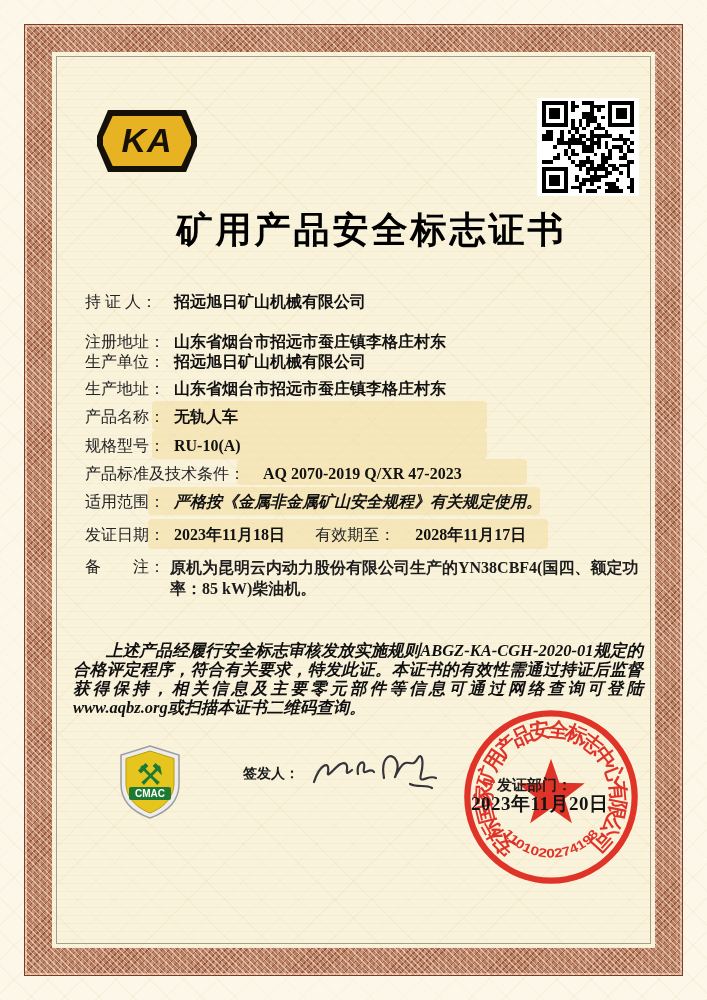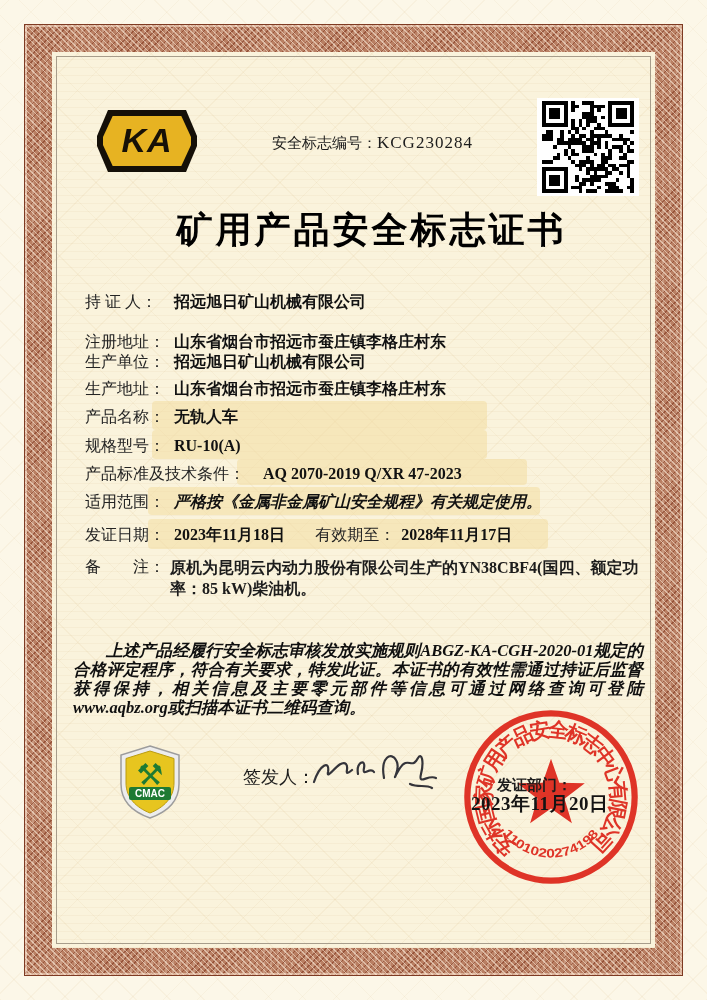--- a/index.html
+++ b/index.html
@@ -93,9 +93,6 @@
     </div>
   </div>
 
-  <div class="certno">
-    <span>安全标志编号：</span><span class="num">KCG230284</span>
-  </div>
 
   <div class="qr">
     <svg viewBox="0 0 25 25" width="92" height="92" shape-rendering="crispEdges">

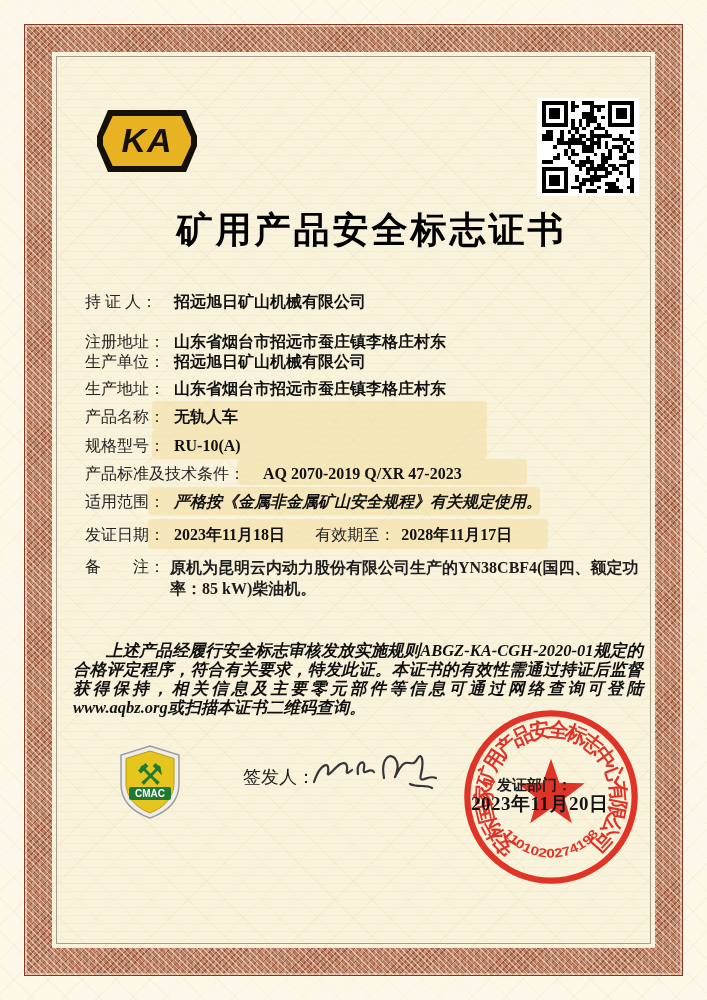--- a/index.html
+++ b/index.html
@@ -58,7 +58,7 @@
   .row .lbl{display:inline-block;min-width:85px;white-space:pre;color:#242424;}
   .row .val{font-weight:700;color:#111;}
   .row .lbl.wide{min-width:0;margin-right:14px;}
-  .row .lbl2{display:inline-block;margin-left:26px;margin-right:2px;color:#242424;}
+  .row .lbl2{display:inline-block;margin-left:26px;margin-right:16px;color:#242424;}
   .kai{font-style:italic;}
 
   .hl{position:absolute;background:rgba(243,221,160,0.55);border-radius:4px;z-index:1;}

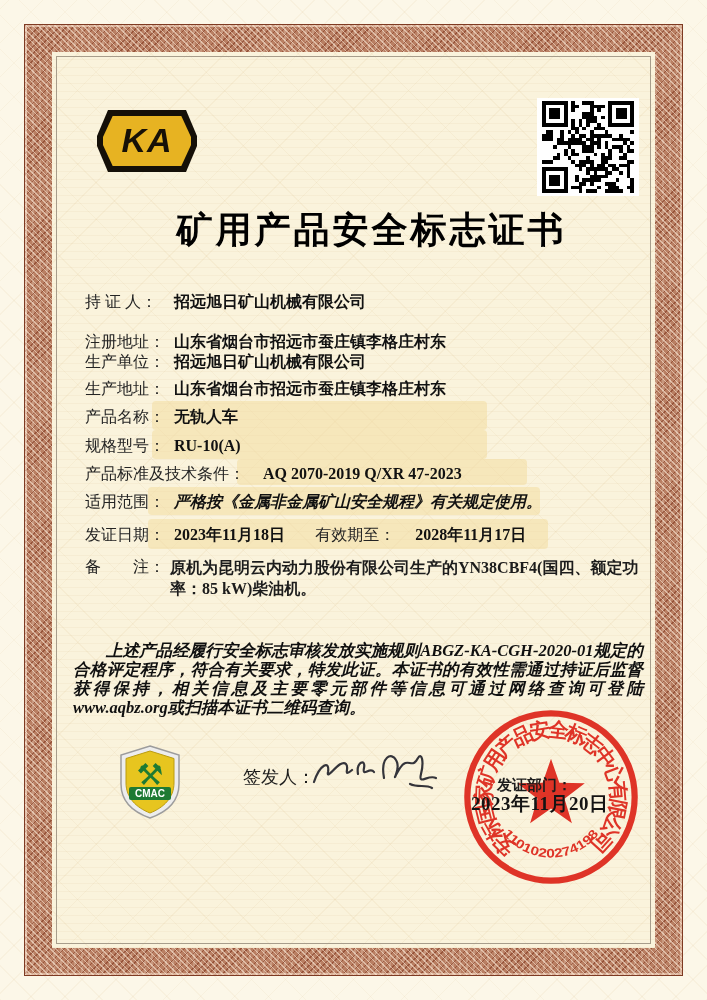--- a/index.html
+++ b/index.html
@@ -71,7 +71,7 @@
     line-height:19px;font-weight:700;text-align:justify;text-indent:2em;color:#101010;z-index:2;}
 
   .cmac{position:absolute;left:116px;top:744px;width:68px;height:76px;}
-  .signer{position:absolute;left:243px;top:765px;font-size:18px;font-weight:400;z-index:3;}
+  .signer{position:absolute;left:243px;top:765px;font-size:14px;font-weight:700;z-index:3;}
   .dept{position:absolute;left:497px;top:776px;font-size:15px;font-weight:700;z-index:3;}
   .sig{position:absolute;left:300px;top:744px;width:150px;height:55px;z-index:3;}
 

